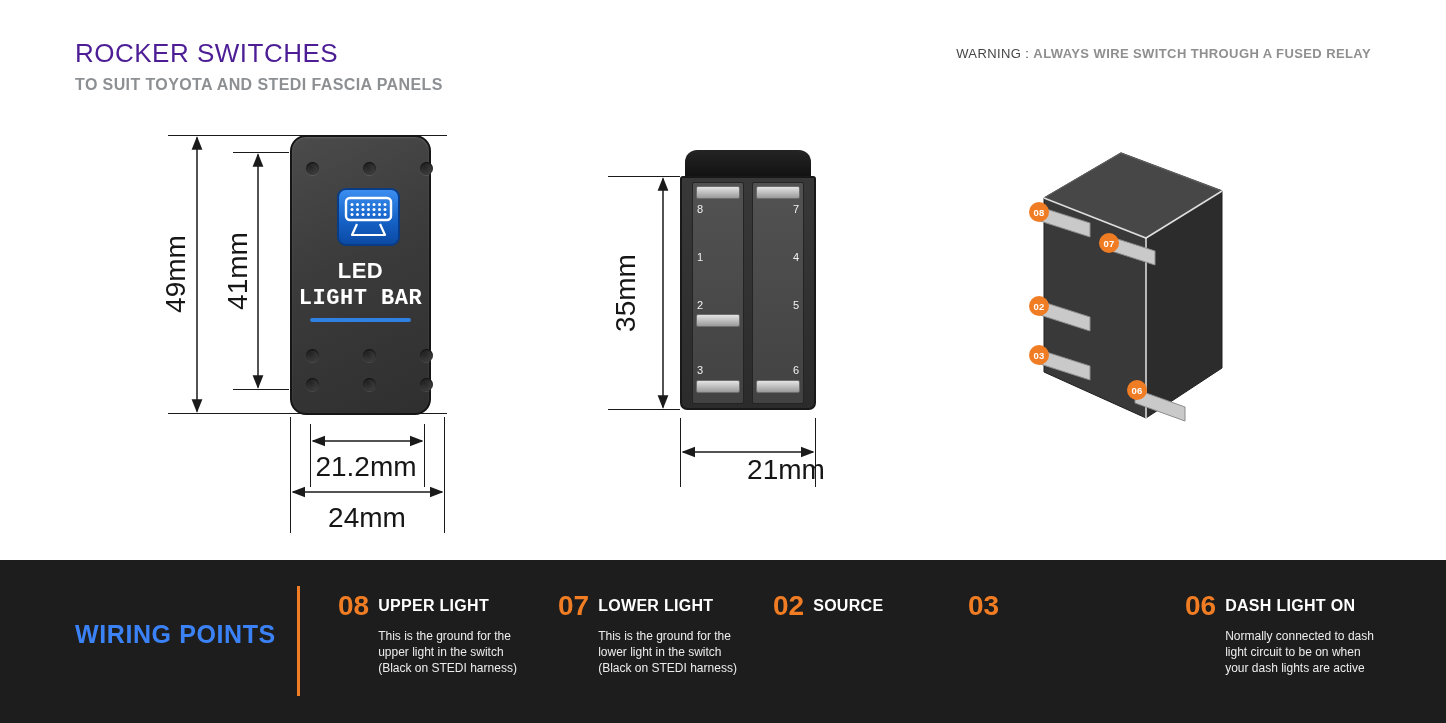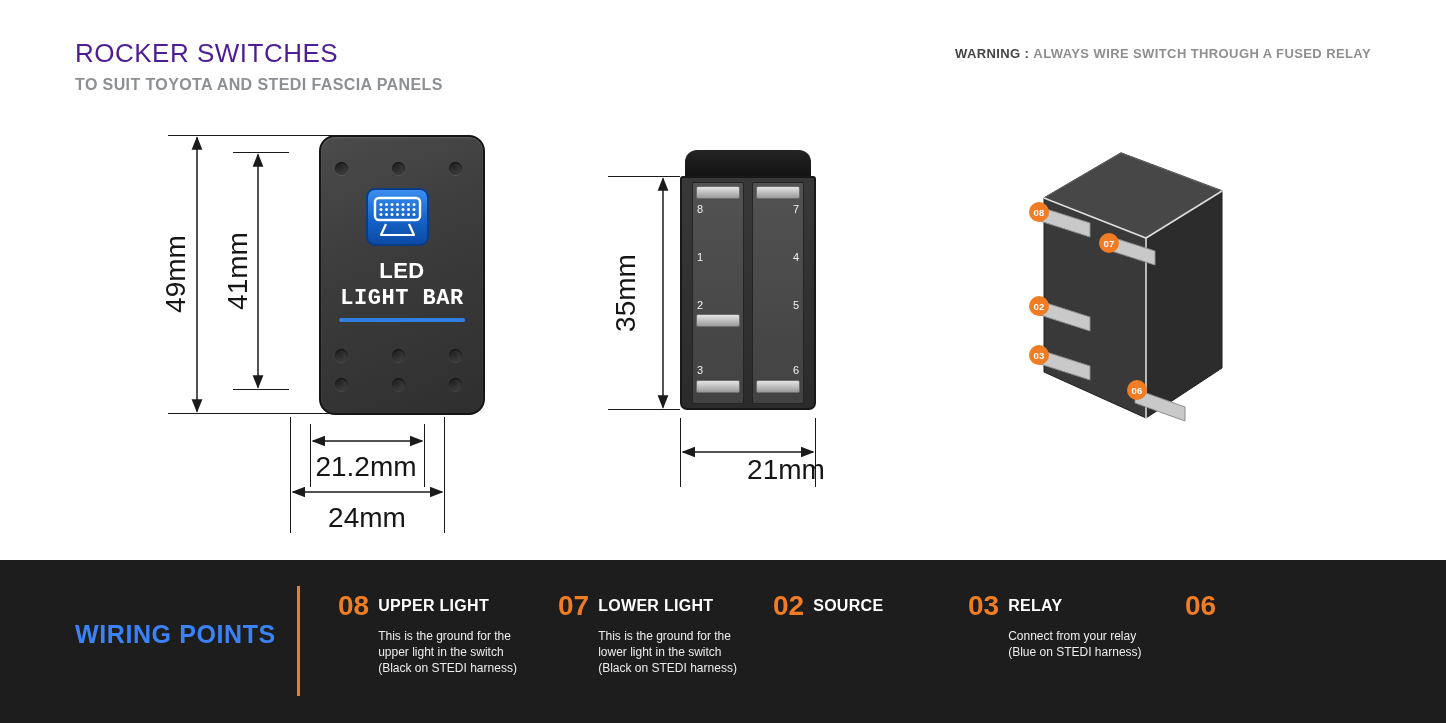--- a/index.html
+++ b/index.html
@@ -11,7 +11,7 @@
   .page-title{position:absolute;left:75px;top:38px;font-size:26px;font-weight:normal;color:#4c1d95;letter-spacing:.5px;}
   .page-subtitle{position:absolute;left:75px;top:76px;font-size:16px;font-weight:bold;color:#8d9093;letter-spacing:.4px;}
   .warning{position:absolute;right:75px;top:46px;font-size:13px;letter-spacing:.4px;white-space:nowrap;}
-  .warn-label{font-weight:bold;color:#454545;}
+  .warn-label{font-weight:normal;color:#454545;}
   .warn-text{color:#8f8f8f;font-weight:bold;}
   
   .dim-svg{position:absolute;left:0;top:0;}

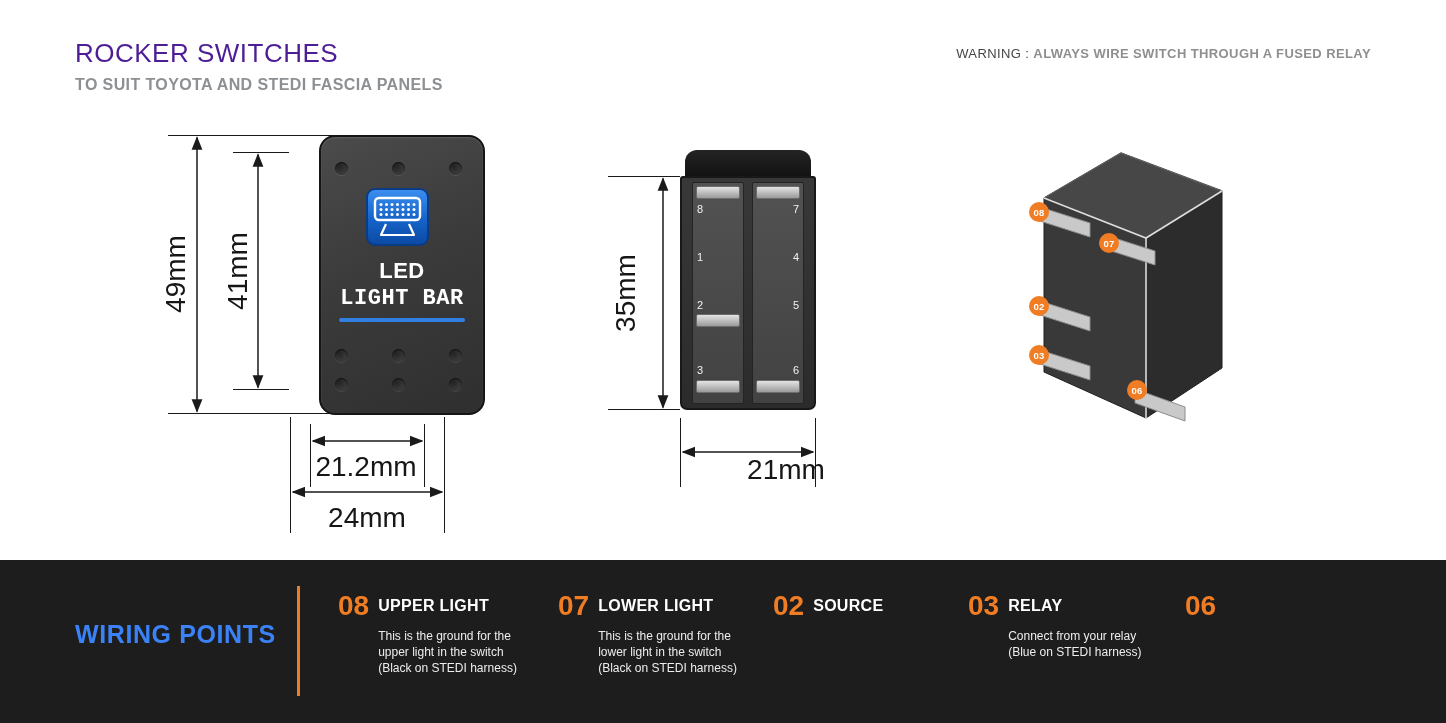--- a/index.html
+++ b/index.html
@@ -20,11 +20,10 @@
   .dim-v{transform:translate(-50%,-50%) rotate(-90deg);}
   
   .front-switch{
-    position:absolute;left:290px;top:135px;width:166px;height:280px;box-sizing:border-box;
+    position:absolute;left:290px;top:135px;width:141px;height:280px;box-sizing:border-box;
     background:linear-gradient(155deg,#4b4b4b 0%,#3b3b3b 45%,#2f2f2f 100%);
     border:2px solid #151515;border-radius:16px;
     box-shadow:inset 0 1px 2px rgba(255,255,255,.14);
-    margin-left:29px;
   }
   .rivet{
     position:absolute;width:13px;height:13px;border-radius:50%;

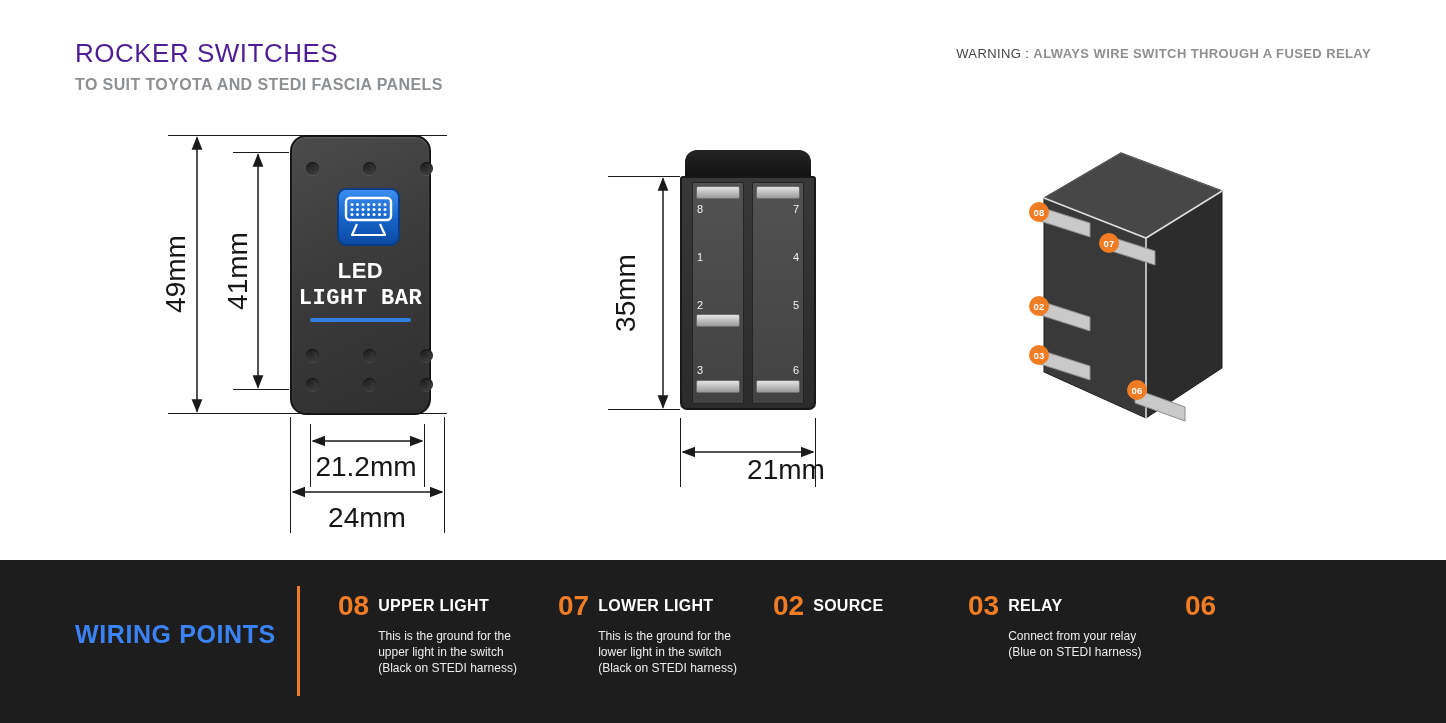--- a/index.html
+++ b/index.html
@@ -230,10 +230,6 @@
 
   <div class="wiring-item" style="left:968px;">
     <div class="wp-num">03</div>
-    <div>
-      <div class="wp-title">RELAY</div>
-      <div class="wp-desc" style="width:136px;">Connect from your relay (Blue on STEDI harness)</div>
-    </div>
   </div>
 
   <div class="wiring-item" style="left:1185px;">

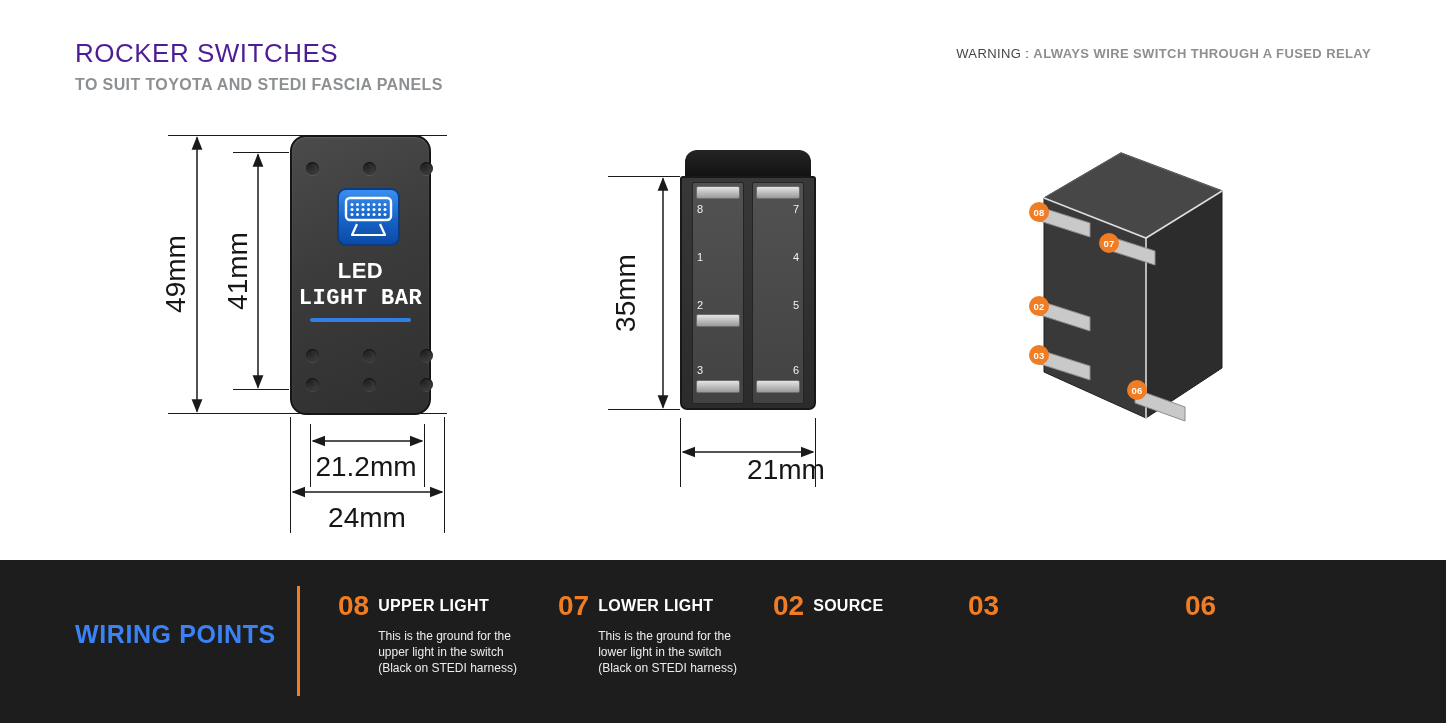--- a/index.html
+++ b/index.html
@@ -234,6 +234,10 @@
 
   <div class="wiring-item" style="left:1185px;">
     <div class="wp-num">06</div>
+    <div>
+      <div class="wp-title">DASH LIGHT ON</div>
+      <div class="wp-desc" style="width:155px;">Normally connected to dash light circuit to be on when your dash lights are active</div>
+    </div>
   </div>
 
 </div>

